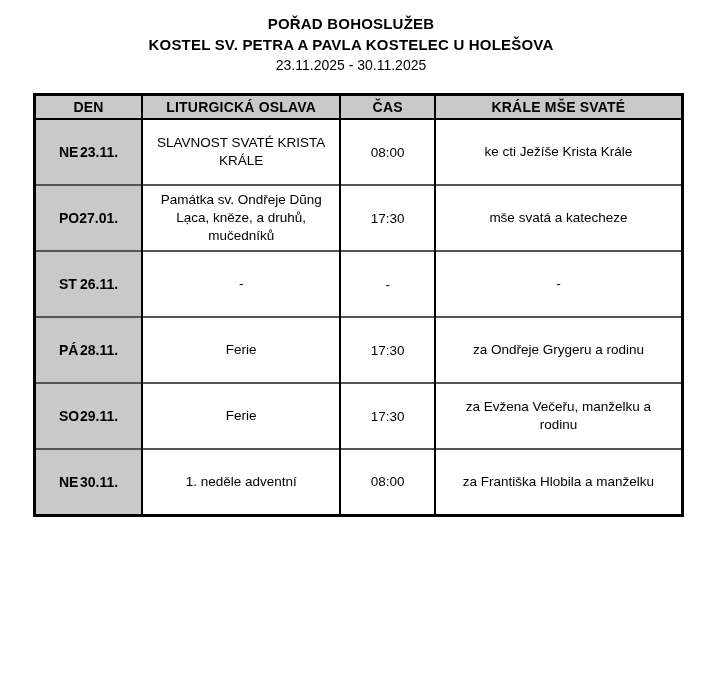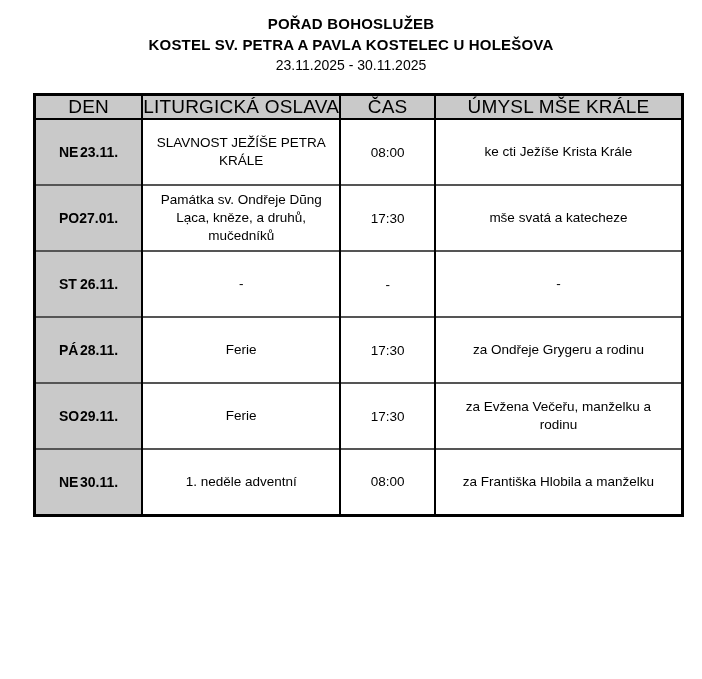--- a/index.html
+++ b/index.html
@@ -56,8 +56,8 @@
   thead th {
     background: var(--cell-gray);
     border-bottom: 2px solid var(--border-black);
-    font-size: 19px;
-    font-weight: normal;
+    font-size: 14px;
+    font-weight: bold;
     height: 25px;
     letter-spacing: 0.2px;
   }

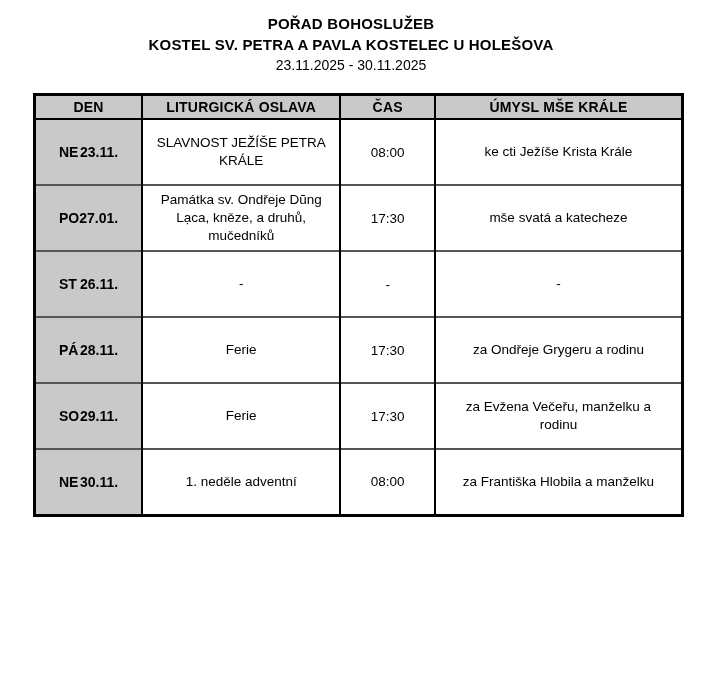--- a/index.html
+++ b/index.html
@@ -108,7 +108,7 @@
         <th>DEN</th>
         <th>LITURGICKÁ OSLAVA</th>
         <th>ČAS</th>
-        <th>ÚMYSL MŠE KRÁLE</th>
+        <th>KRÁLE MŠE SVATÉ</th>
       </tr>
     </thead>
     <tbody>

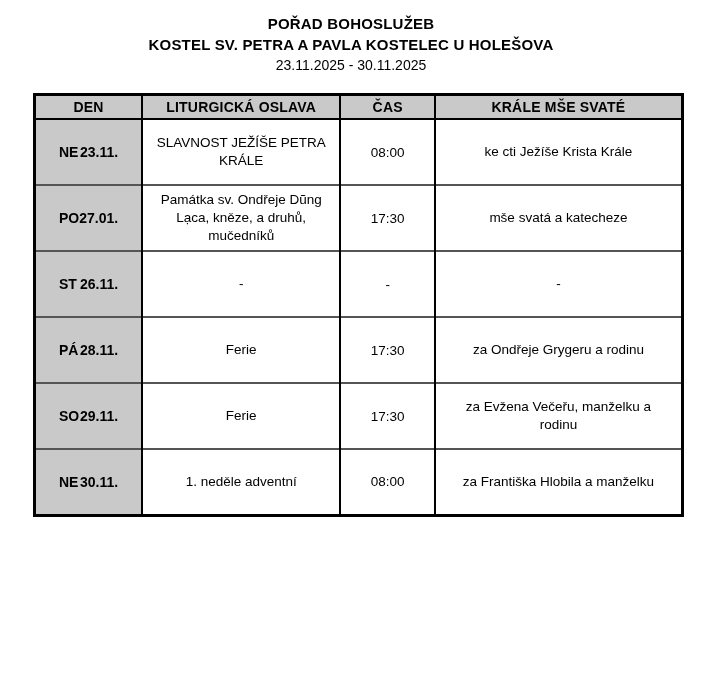--- a/index.html
+++ b/index.html
@@ -119,7 +119,7 @@
         <span>23.11.</span>
       </div>
     </td>
-    <td class="celebration-cell">SLAVNOST JEŽÍŠE PETRA KRÁLE</td>
+    <td class="celebration-cell">SLAVNOST SVATÉ KRISTA KRÁLE</td>
     <td class="time-cell">08:00</td>
     <td class="intention-cell">ke cti Ježíše Krista Krále</td>
   </tr>

